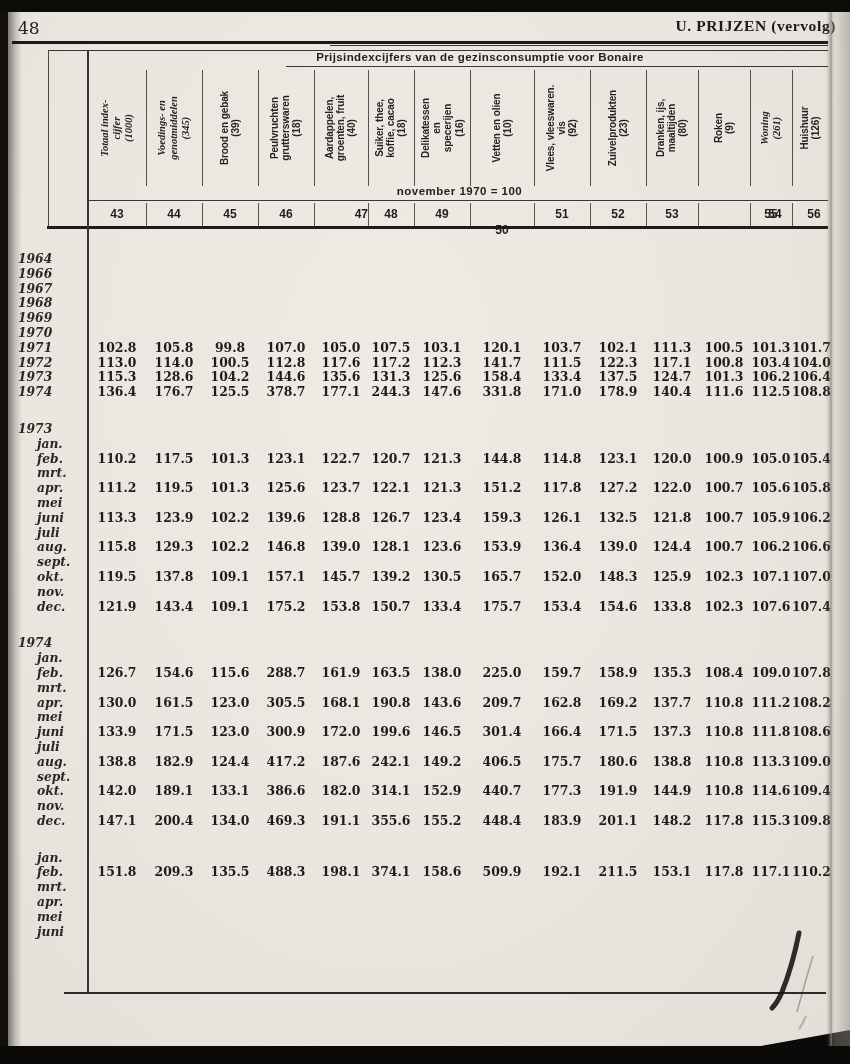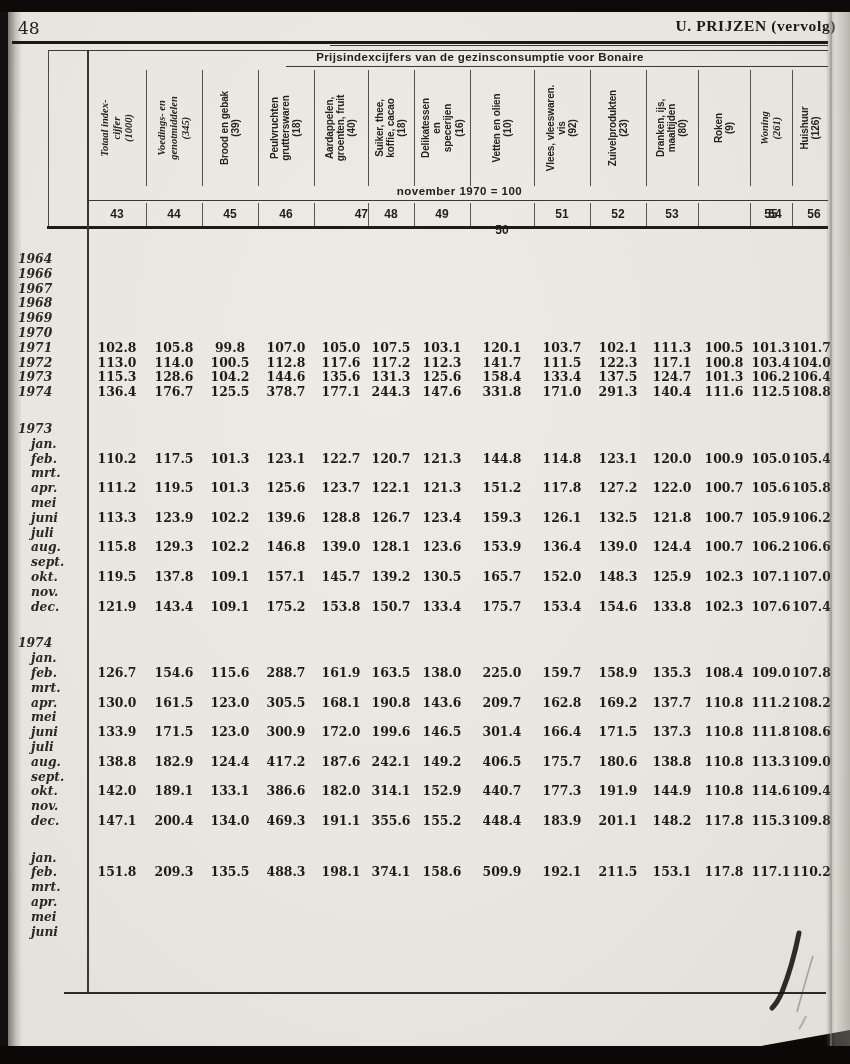--- a/index.html
+++ b/index.html
@@ -323,7 +323,7 @@
         <div class="td val">147.6</div>
         <div class="td val">331.8</div>
         <div class="td val">171.0</div>
-        <div class="td val">291.3</div>
+        <div class="td val">178.9</div>
         <div class="td val">140.4</div>
         <div class="td val">111.6</div>
         <div class="td val">112.5</div>

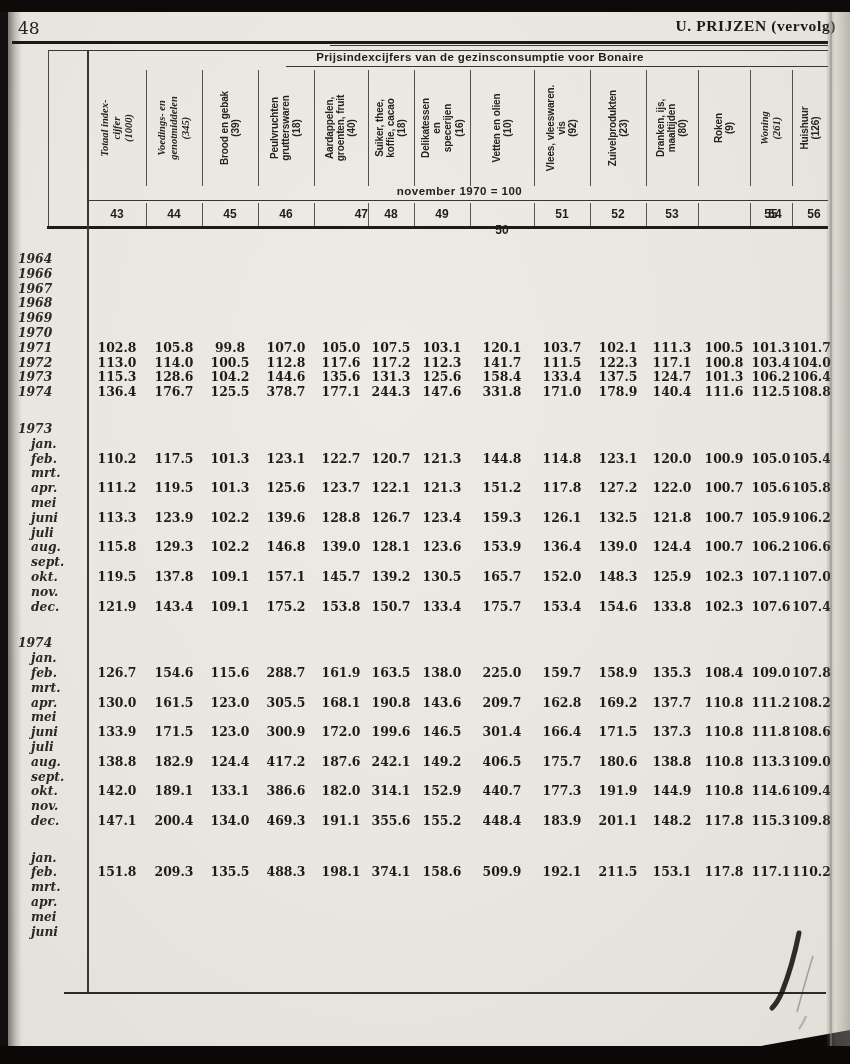--- a/index.html
+++ b/index.html
@@ -45,7 +45,7 @@
   .gap{height:22px;}
   .td{overflow:visible;white-space:nowrap;}
   .lab{font:italic 700 12.3px/14.8px "DejaVu Serif",serif;color:#2b2722;padding-left:4px;}
-  .lab.mon{padding-left:17px;}
+  .lab.mon{padding-left:23px;}
   .val{font:600 12.4px/14.8px "DejaVu Serif",serif;text-align:center;color:#1f1c18;}
 
   .marks{position:absolute;left:0;top:0;pointer-events:none;}

